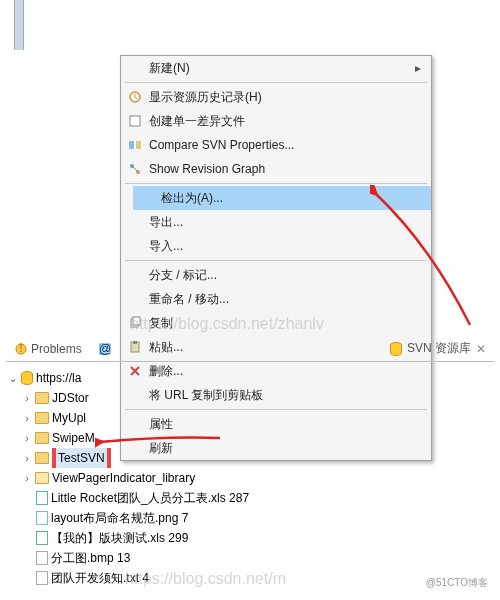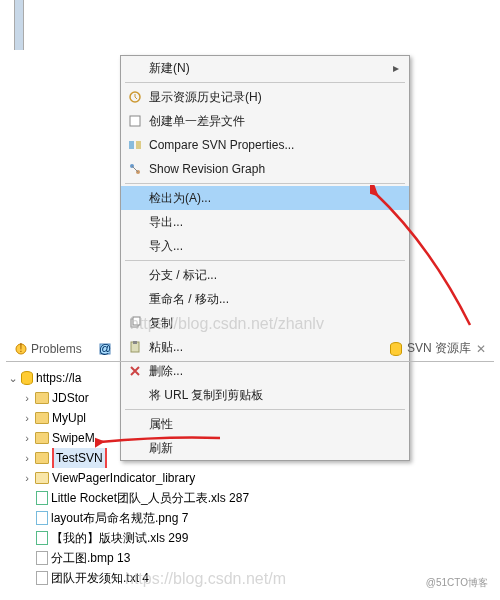--- a/index.html
+++ b/index.html
@@ -5,7 +5,7 @@
 *{box-sizing:border-box;margin:0;padding:0;font-family:"Microsoft YaHei",Arial,sans-serif;font-size:12px;}
 body{background:#fff;width:500px;height:600px;overflow:hidden;position:relative;}
 .top-area{position:absolute;left:14px;top:0;width:10px;height:50px;background:#c8d8e8;border-left:1px solid #aaa;border-right:1px solid #aaa;}
-.context-menu{position:absolute;left:120px;top:55px;width:290px;background:#f5f5f5;border:1px solid #a0a0a0;box-shadow:2px 2px 4px rgba(0,0,0,.3);}
+.context-menu{position:absolute;left:120px;top:55px;width:312px;background:#f5f5f5;border:1px solid #a0a0a0;box-shadow:2px 2px 4px rgba(0,0,0,.3);}
 .menu-row{display:flex;align-items:center;height:24px;padding:0 6px 0 4px;cursor:default;}
 .menu-row.selected{background:#a8d4f8;}
 .menu-icon{width:20px;height:18px;display:flex;align-items:center;justify-content:center;flex-shrink:0;}

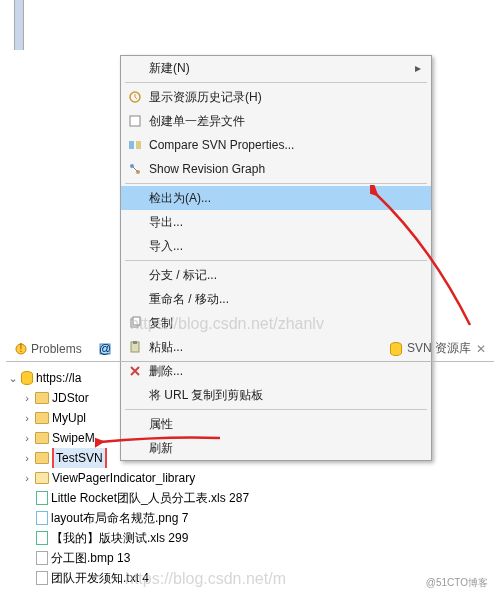--- a/index.html
+++ b/index.html
@@ -7,7 +7,7 @@
 .top-area{position:absolute;left:14px;top:0;width:10px;height:50px;background:#c8d8e8;border-left:1px solid #aaa;border-right:1px solid #aaa;}
 .context-menu{position:absolute;left:120px;top:55px;width:312px;background:#f5f5f5;border:1px solid #a0a0a0;box-shadow:2px 2px 4px rgba(0,0,0,.3);}
 .menu-row{display:flex;align-items:center;height:24px;padding:0 6px 0 4px;cursor:default;}
-.menu-row.selected{background:#a8d4f8;}
+.menu-row.selected{background:#a8d4f8;margin-left:12px;}
 .menu-icon{width:20px;height:18px;display:flex;align-items:center;justify-content:center;flex-shrink:0;}
 .menu-label{flex:1;padding-left:4px;color:#222;}
 .menu-arrow{width:10px;color:#555;}

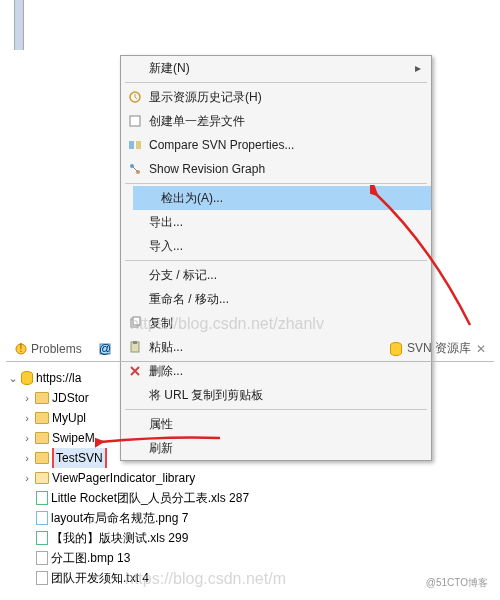--- a/index.html
+++ b/index.html
@@ -26,7 +26,7 @@
 .file-x{width:12px;height:14px;background:#fff;border:1px solid #5b8;}
 .file-p{width:12px;height:14px;background:#fff;border:1px solid #7bd;}
 .file-b{width:12px;height:14px;background:#fff;border:1px solid #aaa;}
-.sel{background:#d8e8f8;border:2px solid #ef4444;border-radius:2px;padding:0 2px;}
+.sel{background:#d8e8f8;border:4px solid #ef4444;border-radius:2px;padding:0 2px;}
 .watermark{position:absolute;color:#bbb;font-size:16px;font-family:Arial;opacity:.6;pointer-events:none;}
 .wm1{left:130px;top:300px;margin-top:15px;}
 .wm2{left:125px;top:570px;}

